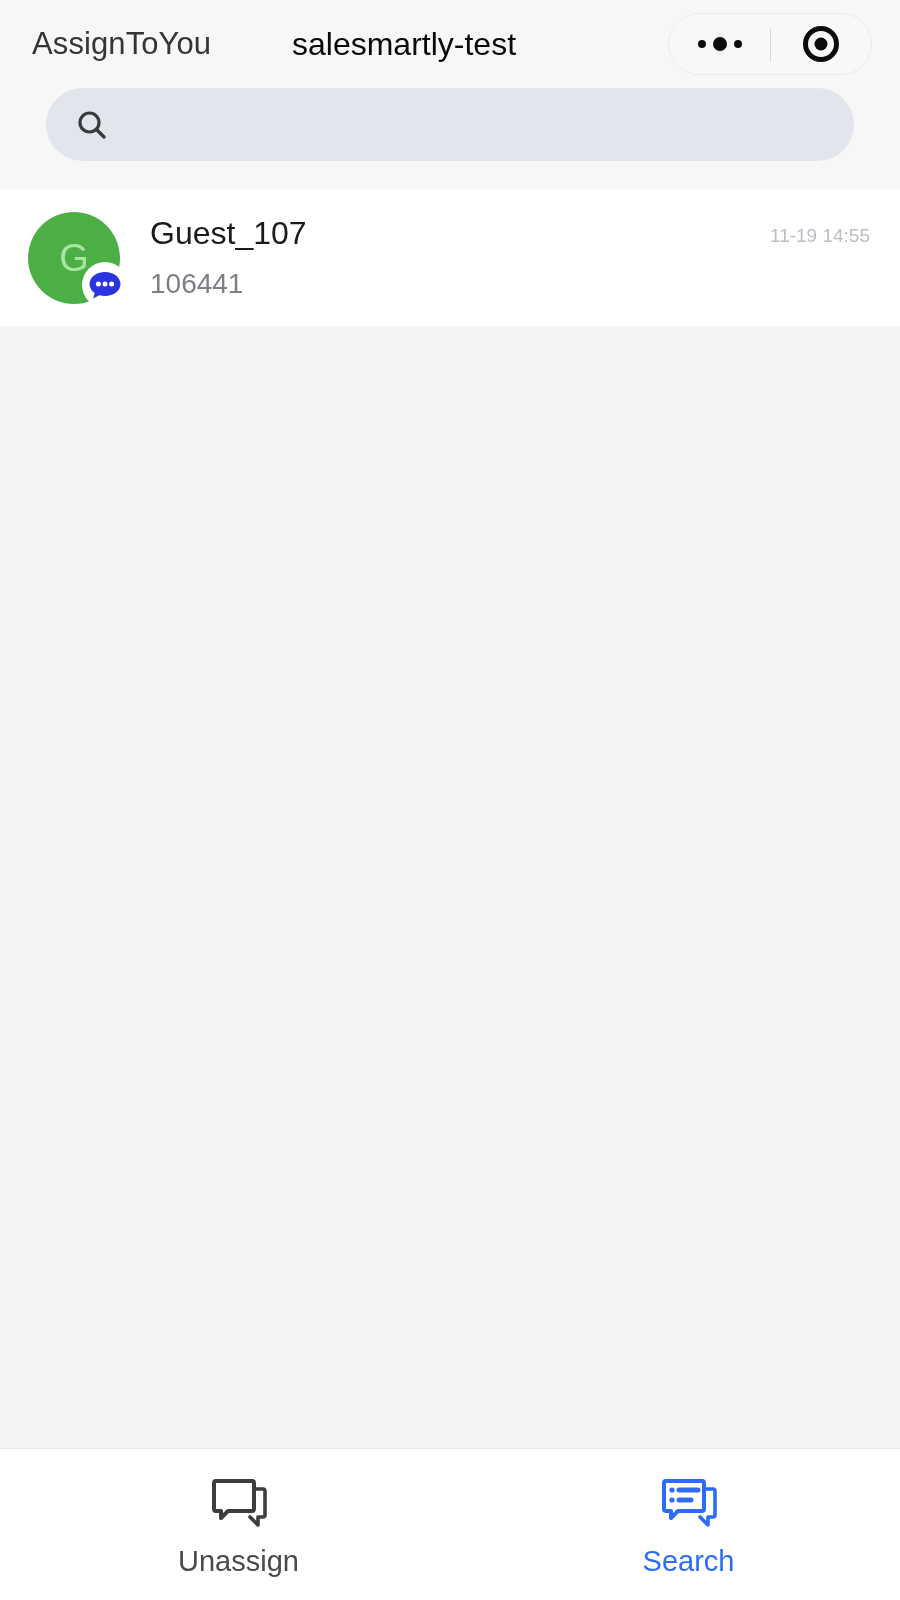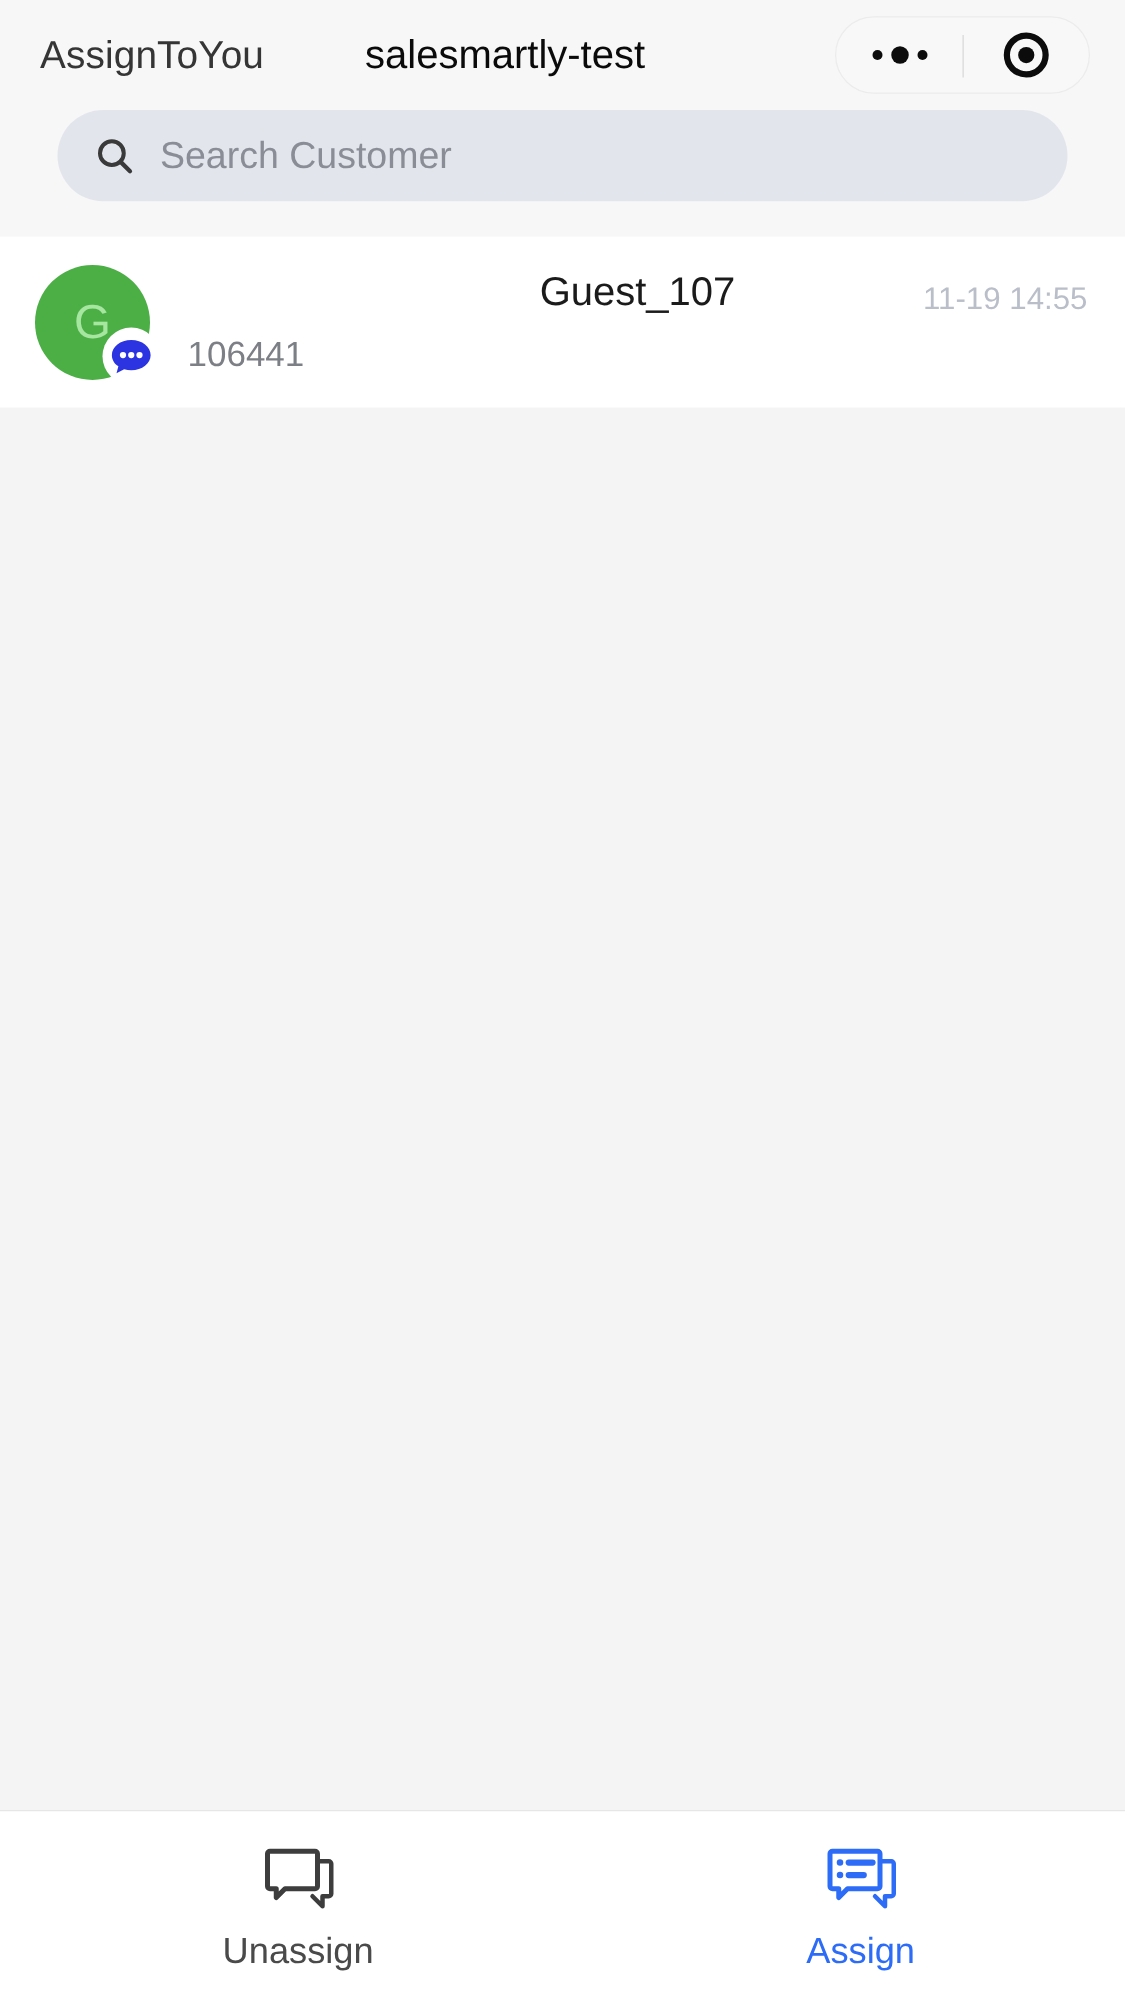--- a/index.html
+++ b/index.html
@@ -256,7 +256,6 @@
           <line x1="22.5" y1="22.5" x2="30" y2="30" stroke="#3a3a3a" stroke-width="3.4" stroke-linecap="round"></line>
         </svg>
       </span>
-      <span class="search-placeholder">Search Customer</span>
     </div>
   </div>
 

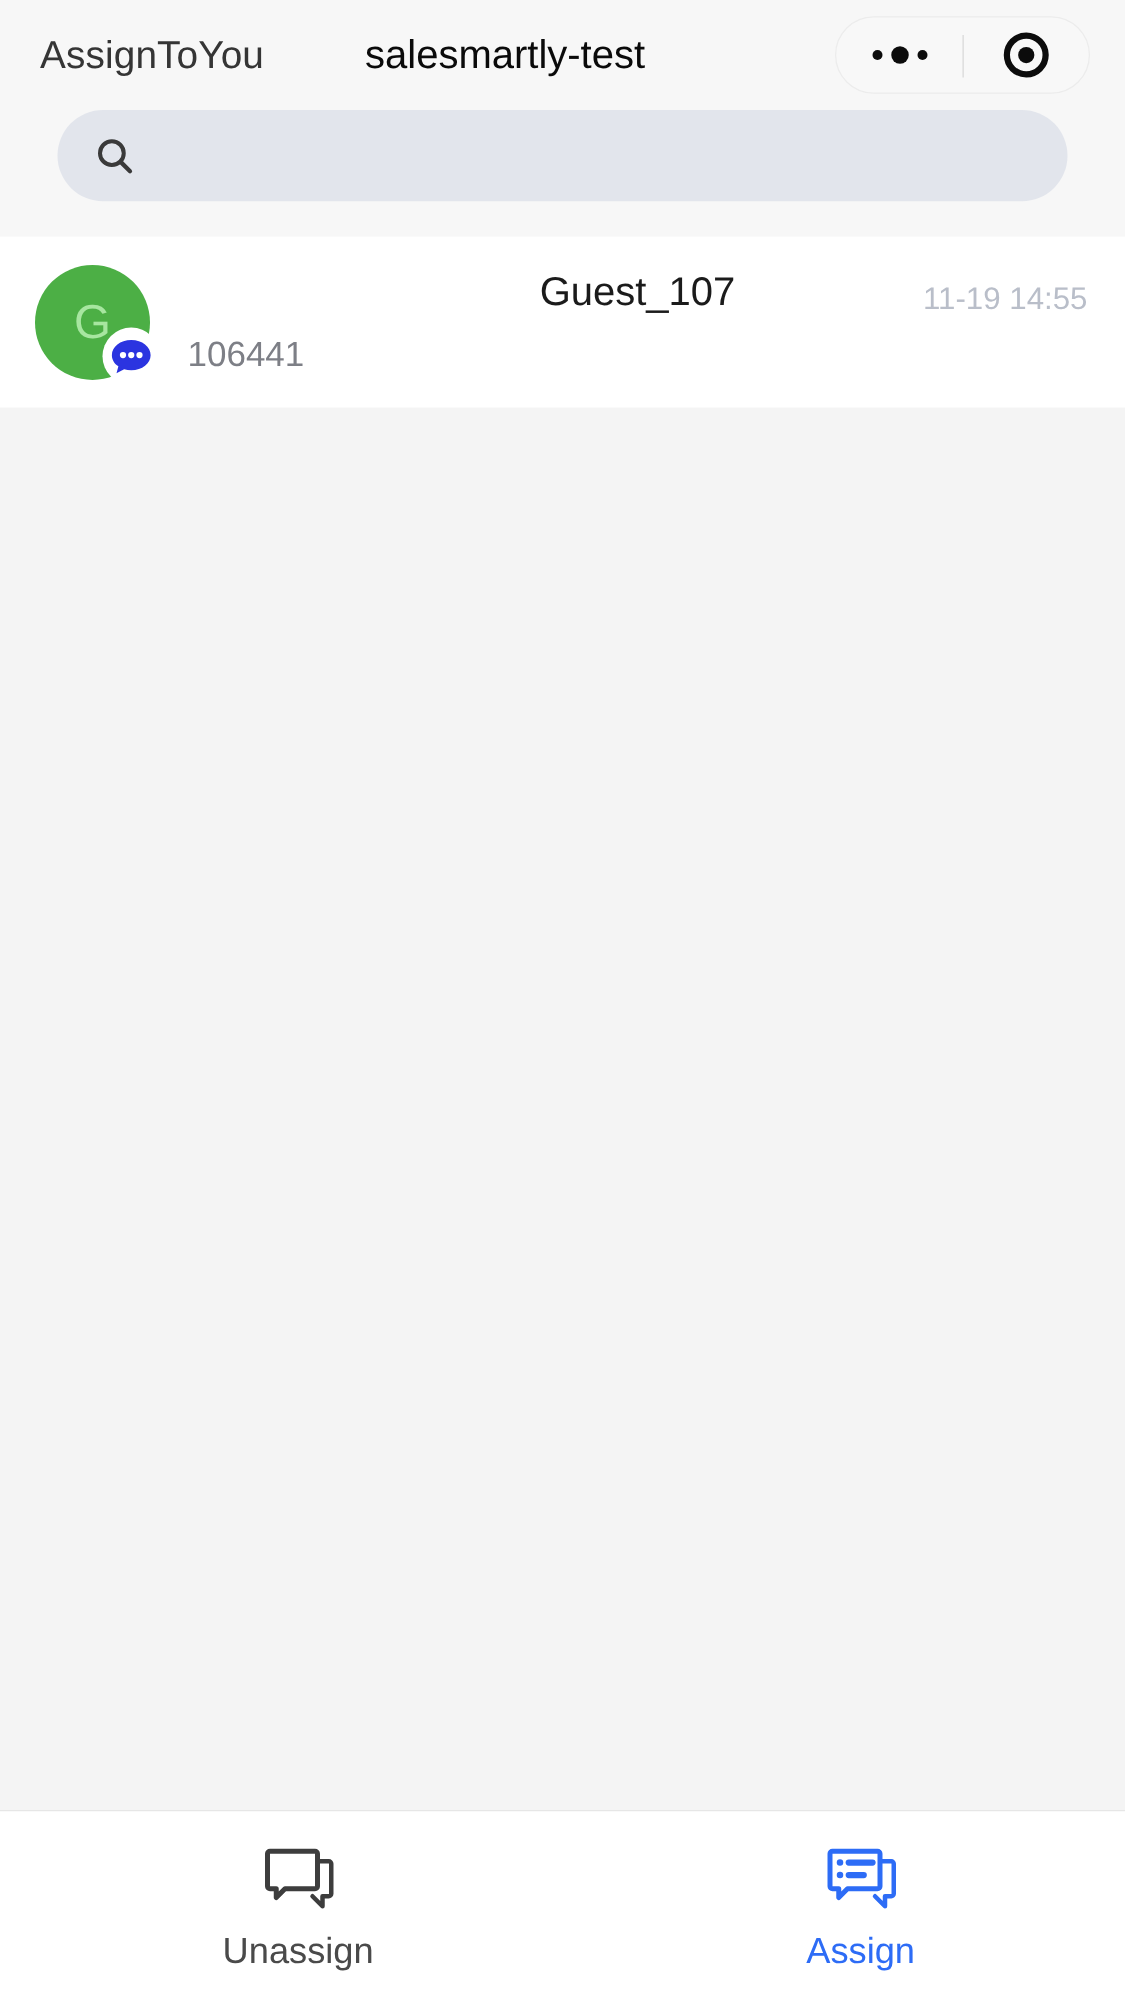--- a/index.html
+++ b/index.html
@@ -173,7 +173,6 @@
     white-space: nowrap;
     overflow: hidden;
     text-overflow: ellipsis;
-    text-align: center;
   }
   .item-preview {
     font-size: 28px;

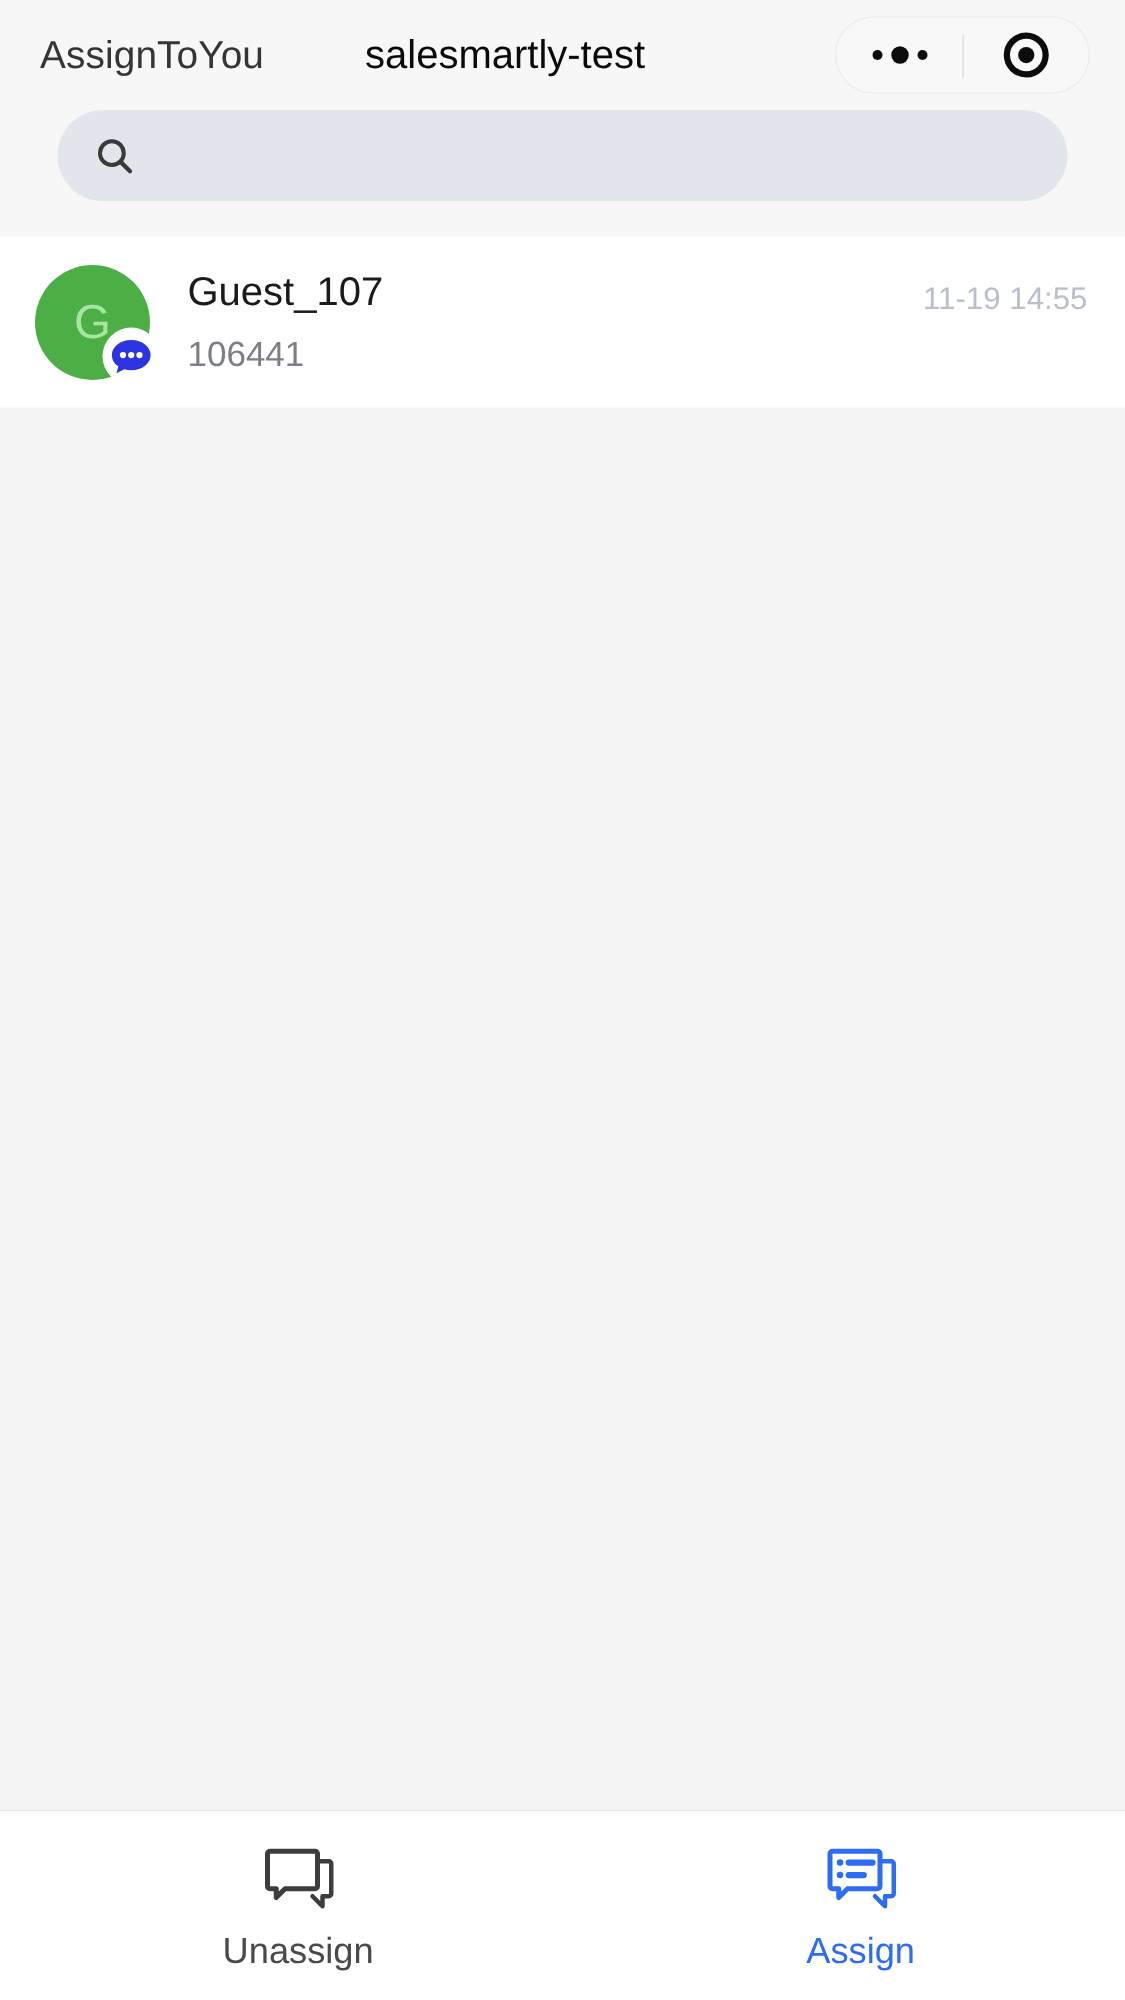--- a/index.html
+++ b/index.html
@@ -185,7 +185,7 @@
     position: absolute;
     right: 30px;
     top: 36px;
-    font-size: 25px;
+    font-size: 19px;
     color: #b9bec9;
     white-space: nowrap;
   }

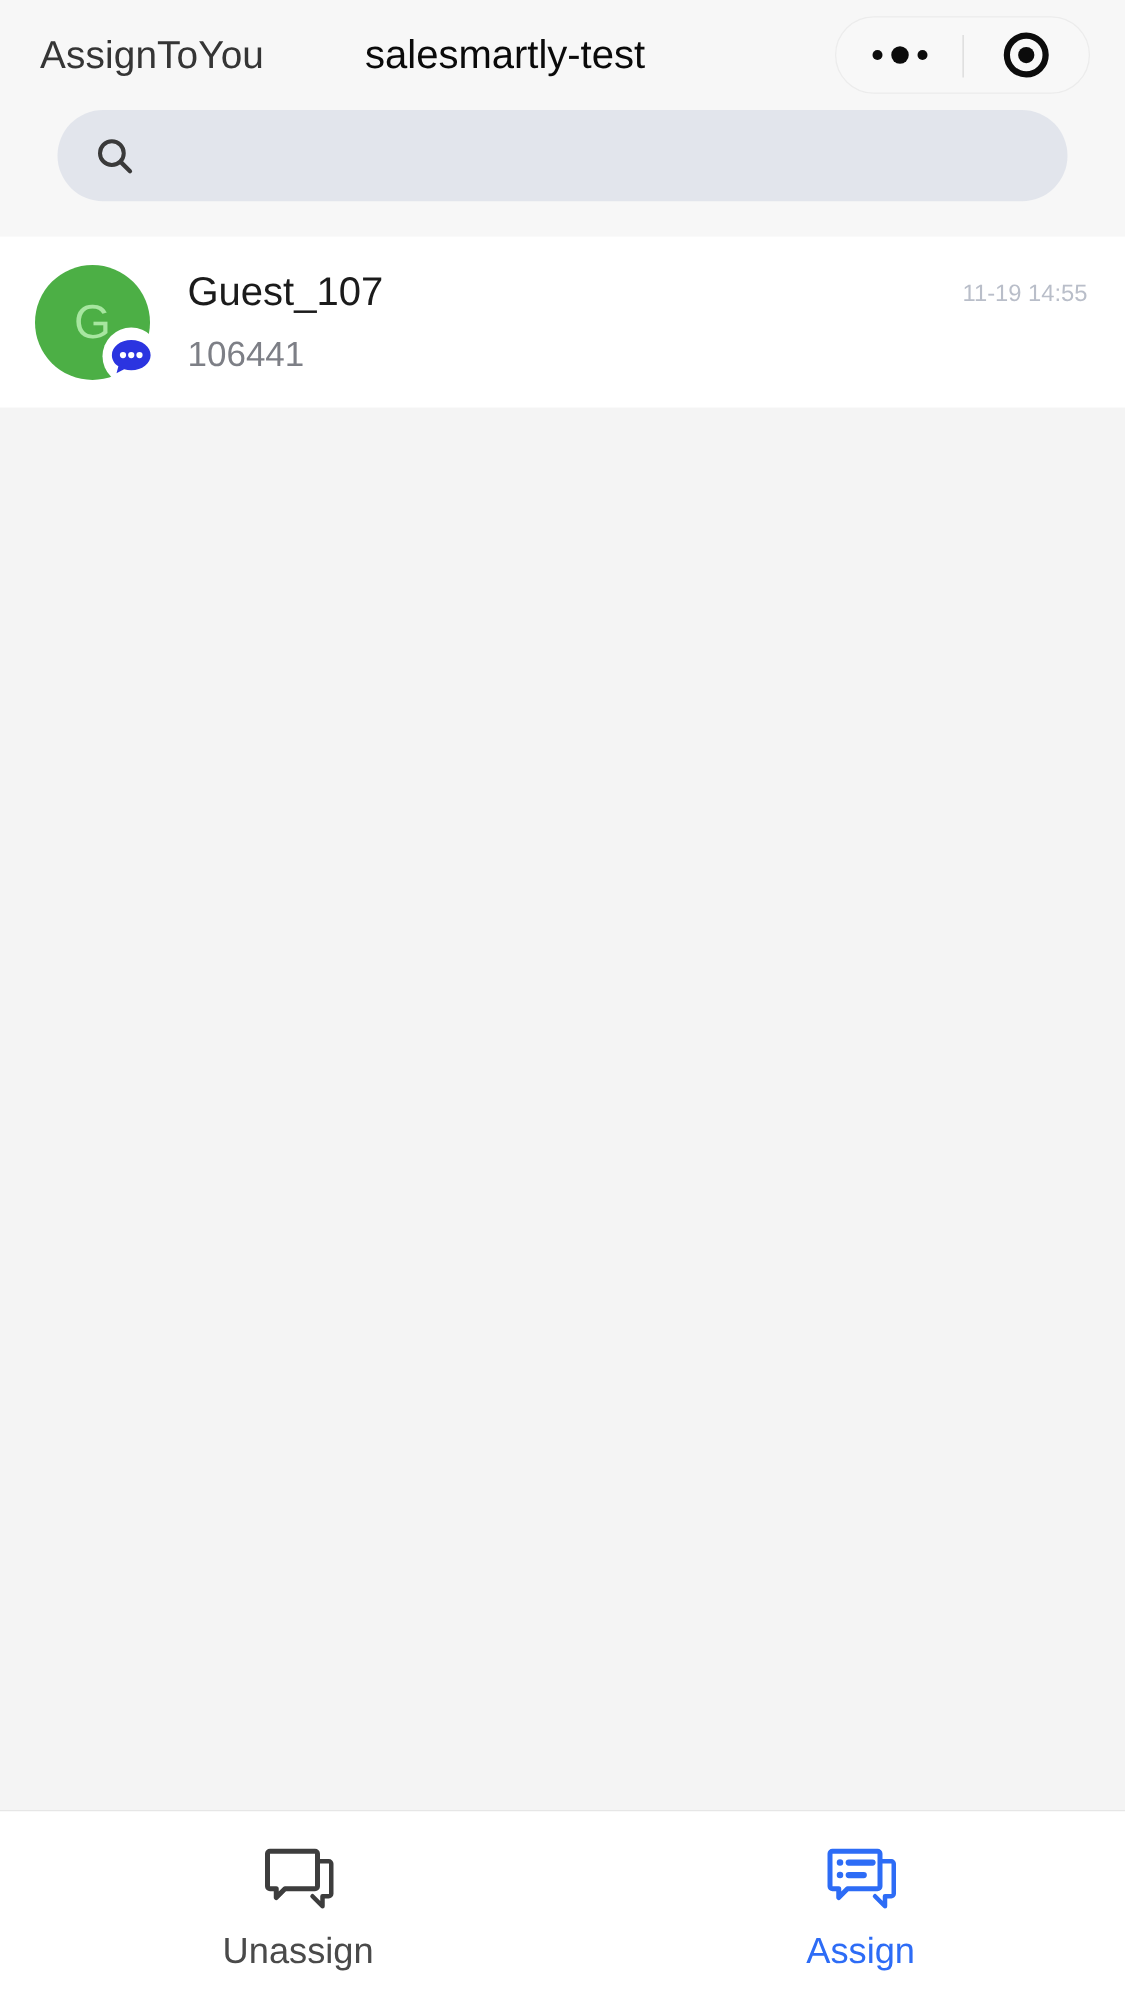--- a/index.html
+++ b/index.html
@@ -309,7 +309,7 @@
           <line x1="21" y1="25" x2="33" y2="25" stroke="#2d6cf6" stroke-width="5" stroke-linecap="round"></line>
         </svg>
       </span>
-      <span class="tab-label active">Assign</span>
+      <span class="tab-label active">Search</span>
     </div>
 
 

